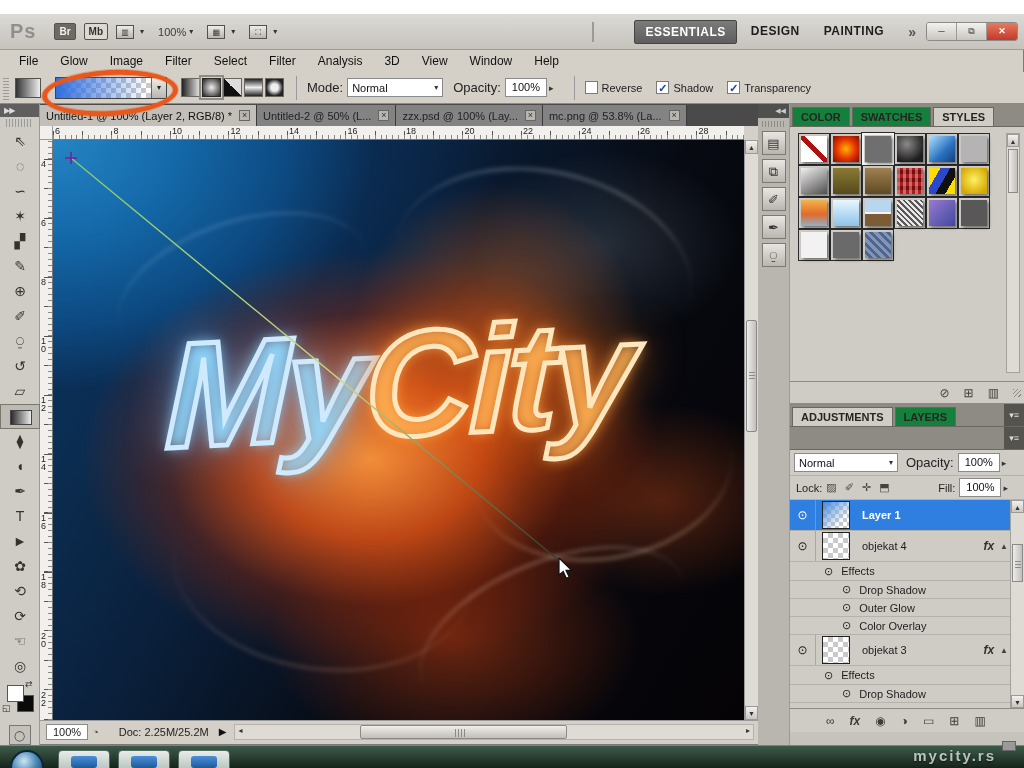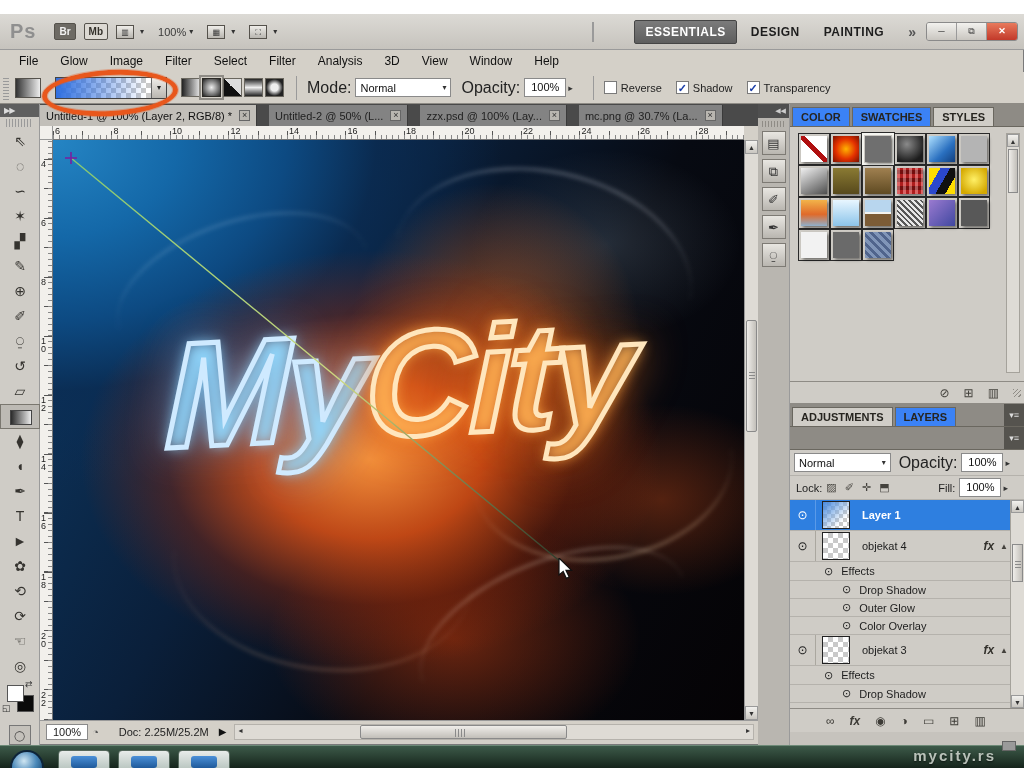--- a/index.html
+++ b/index.html
@@ -204,7 +204,7 @@
       </span>
     <div id="workspace-area">
       <span class="wsep"></span>
-      <span style="display:flex;align-items:center;margin-left:30px;">
+      <span style="display:flex;align-items:flex-start;margin-left:30px;">
 
       <span class="ws-btn active">ESSENTIALS</span>
           <span class="ws-btn">DESIGN</span>

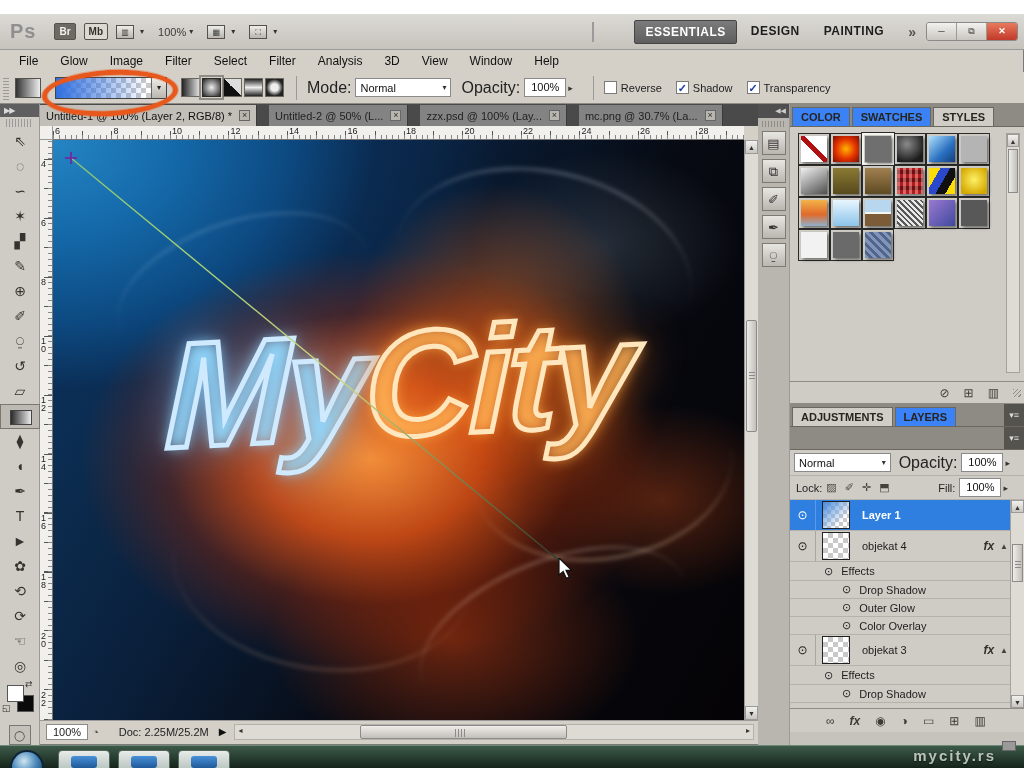--- a/index.html
+++ b/index.html
@@ -39,7 +39,7 @@
   .gtype{width:19px;height:19px;border:1px solid #6a675f;margin-right:2px;}
   .gtype.active{outline:2px solid #8f8c86;outline-offset:1px;border-color:#2c2a26;}
   .sep-v{width:1px;height:24px;background:#9a9a9a;margin:0 10px;}
-  .opt-label{font-size:16px;color:#222;margin-right:4px;}
+  .opt-label{font-size:13px;color:#222;margin-right:4px;}
   .selbox{display:flex;align-items:center;background:#fff;border:1px solid #8a8a8a;height:19px;font-size:11px;color:#111;padding:0 4px;}
   .selbox .dd{margin-left:14px;}
   .valbox{background:#fff;border:1px solid #8a8a8a;height:19px;font-size:11px;color:#111;padding:2px 6px;margin-right:2px;}

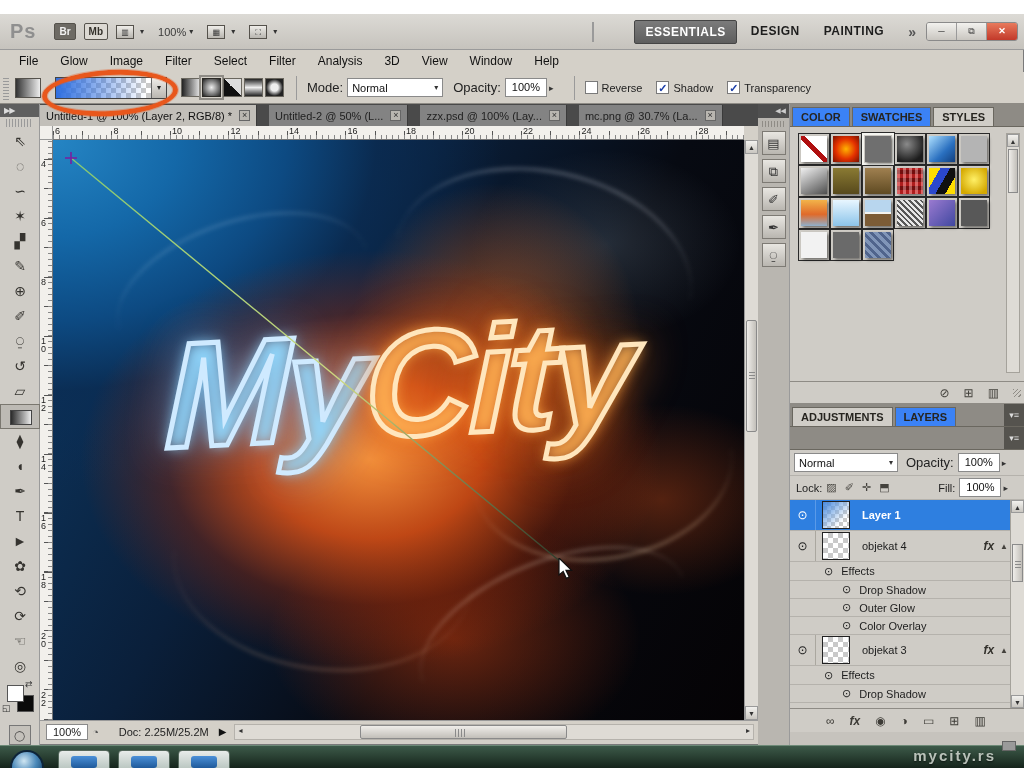--- a/index.html
+++ b/index.html
@@ -66,7 +66,7 @@
   #quickmask-btn{width:22px;height:20px;margin:6px auto 0;border:1px solid #777;background:#c4c1bb;text-align:center;font-size:10px;line-height:19px;color:#333;}
 
   
-  #tab-bar{position:absolute;left:40px;top:104px;width:722px;height:22px;background:#4a4a4a;display:flex;align-items:flex-end;gap:12px;}
+  #tab-bar{position:absolute;left:40px;top:104px;width:722px;height:22px;background:#4a4a4a;display:flex;align-items:flex-end;}
   .doc-tab{height:21px;display:flex;align-items:center;padding:0 6px;font-size:11px;color:#222;background:#838383;border-right:1px solid #3a3a3a;white-space:nowrap;overflow:hidden;}
   .doc-tab.active{background:#c2bfb9;color:#111;}
   .tab-close{display:inline-block;width:11px;height:11px;border:1px solid #666;background:#b9b6b0;color:#333;font-size:9px;line-height:9px;text-align:center;margin-left:7px;}

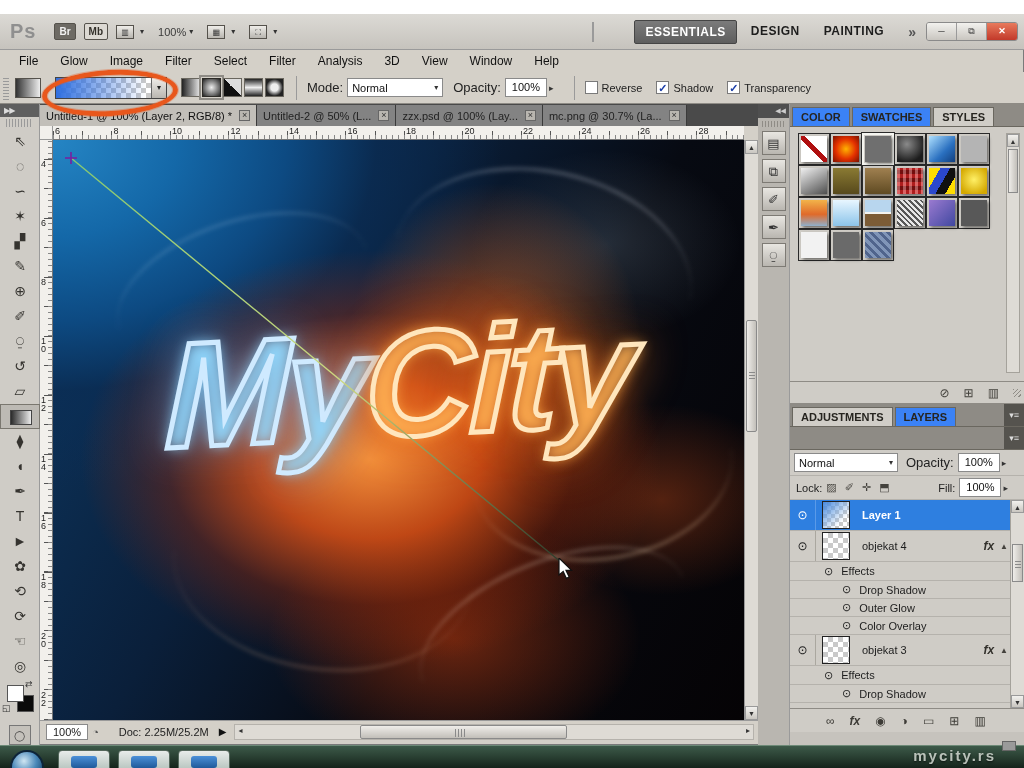--- a/index.html
+++ b/index.html
@@ -327,7 +327,7 @@
         <span class="tab-close">×</span>
       </span>
       <span class="doc-tab">
-        <span>mc.png @ 30.7% (La...</span>
+        <span>mc.png @ 53.8% (La...</span>
         <span class="tab-close">×</span>
       </span>
     </div>

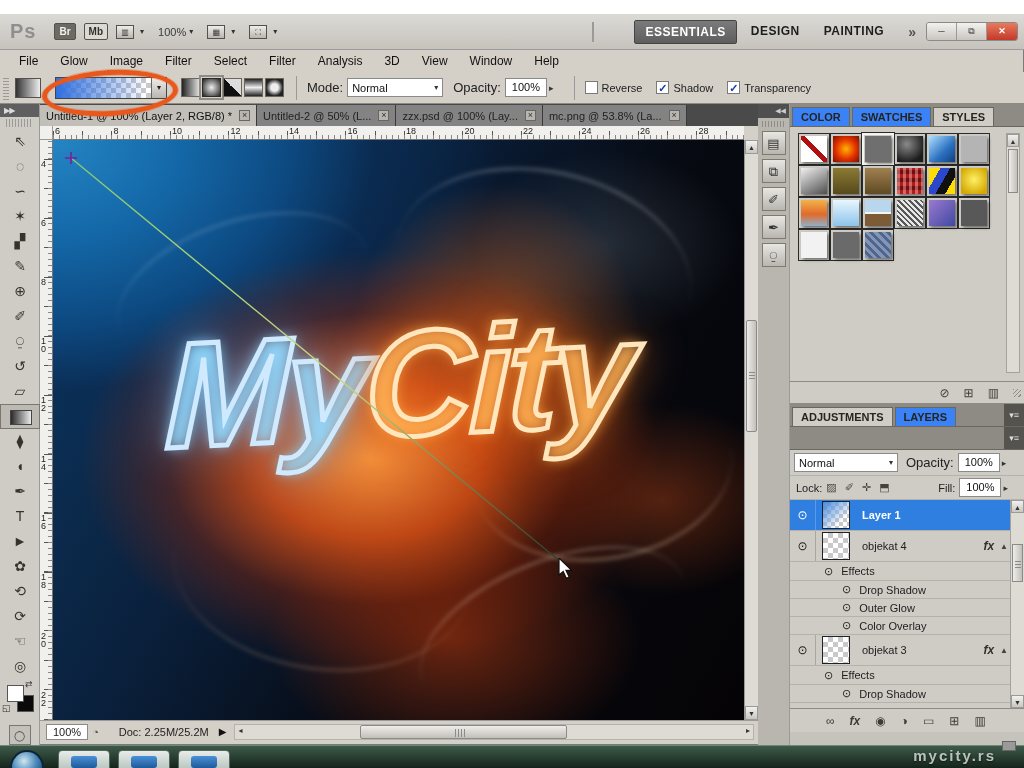--- a/index.html
+++ b/index.html
@@ -123,7 +123,7 @@
   
   #right-dock{position:absolute;left:790px;top:104px;width:234px;height:641px;background:#c6c3bd;}
   .ptab-row{height:23px;background:#8e8b85;display:flex;align-items:flex-end;border-bottom:1px solid #6a675f;}
-  .ptab{font-size:11px;font-weight:bold;color:#26241f;background:#3b82f6;border:1px solid #6a675f;border-bottom:none;padding:3px 8px 3px;margin-left:2px;white-space:nowrap;}
+  .ptab{font-size:11px;font-weight:bold;color:#26241f;background:#15803d;border:1px solid #6a675f;border-bottom:none;padding:3px 8px 3px;margin-left:2px;white-space:nowrap;}
   .ptab.active{background:#d0cdc7;}
   .pmenu{margin-left:auto;background:#55534e;color:#ddd;font-size:9px;padding:4px 5px;align-self:stretch;display:flex;align-items:center;}
 

